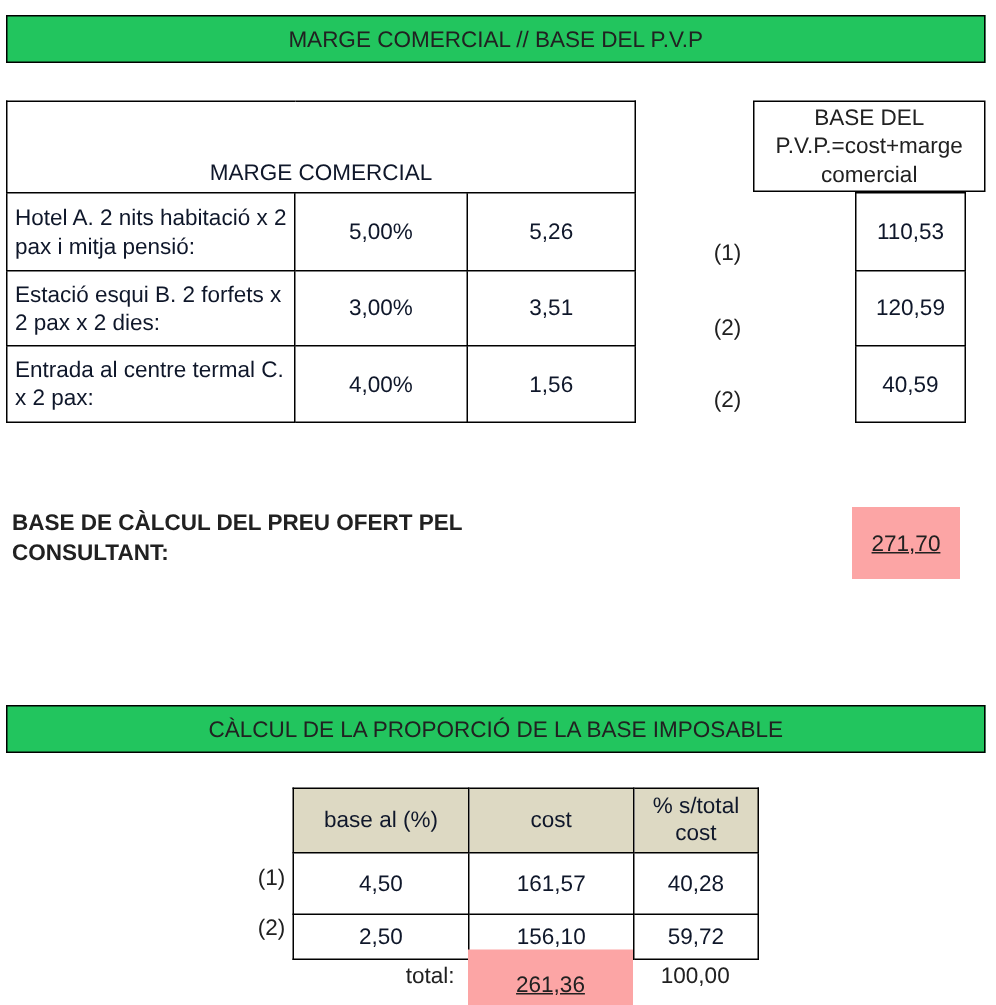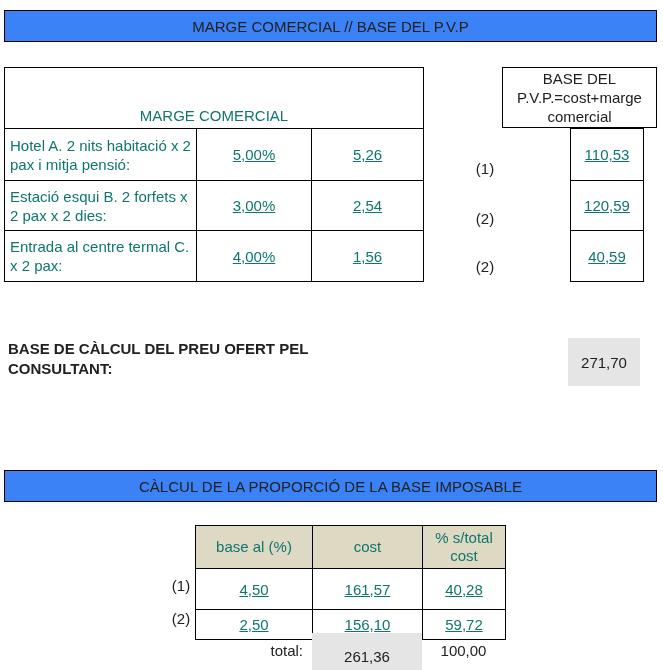--- a/index.html
+++ b/index.html
@@ -24,7 +24,7 @@
     display: flex;
     align-items: center;
     justify-content: center;
-    background: #3b82f6;
+    background: #22c55e;
   }
 
   

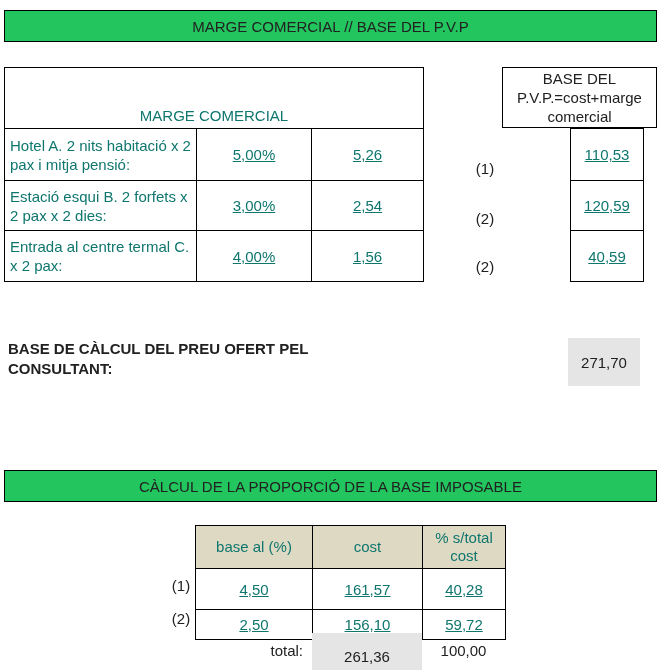--- a/index.html
+++ b/index.html
@@ -32,7 +32,7 @@
   table.grid td {
     border: 1px solid #000;
     font-size: 15px;
-    color: #0f766e;
+    color: #0f172a;
     overflow: hidden;
   }
   td.desc {

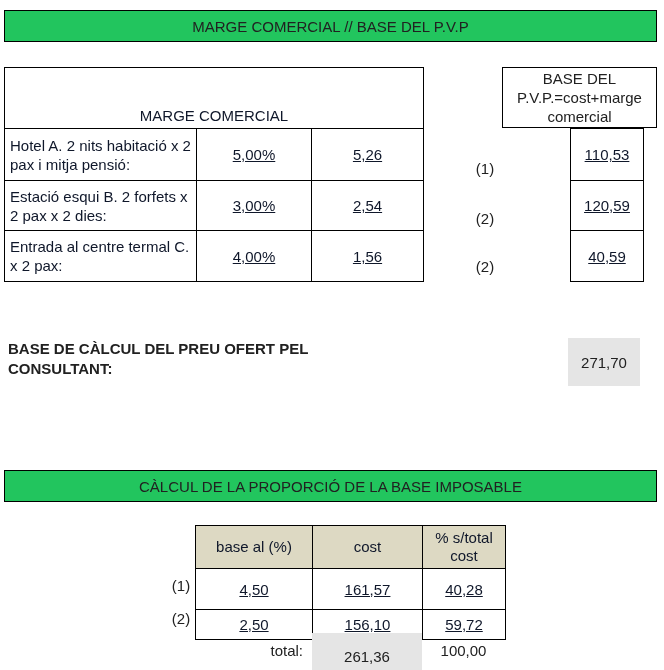--- a/index.html
+++ b/index.html
@@ -44,7 +44,6 @@
   td.num {
     text-align: center;
     vertical-align: middle;
-    text-decoration: underline;
   }
   td.hdr-bottom {
     text-align: center;

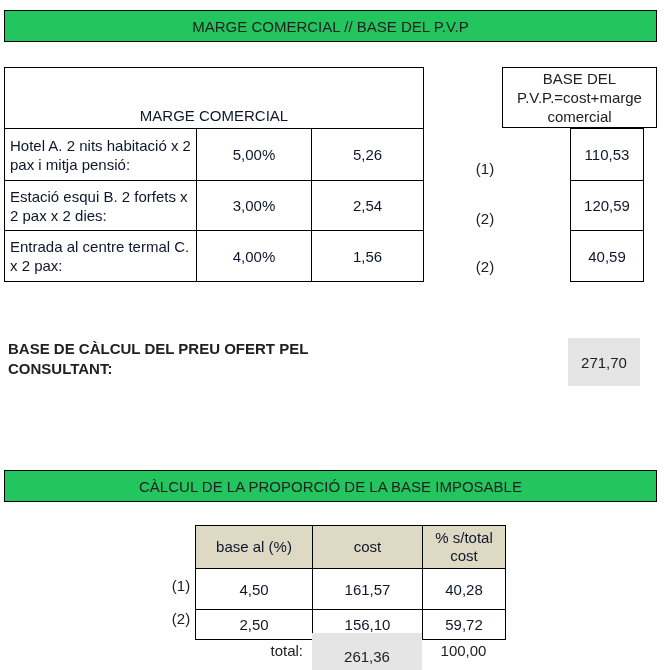--- a/index.html
+++ b/index.html
@@ -120,7 +120,7 @@
     <tr style="height:50px;">
       <td class="desc">Estació esqui B. 2 forfets x 2 pax x 2 dies:</td>
       <td class="num">3,00%</td>
-      <td class="num">2,54</td>
+      <td class="num">3,51</td>
     </tr>
     <tr style="height:51px;">
       <td class="desc">Entrada al centre termal C. x 2 pax:</td>

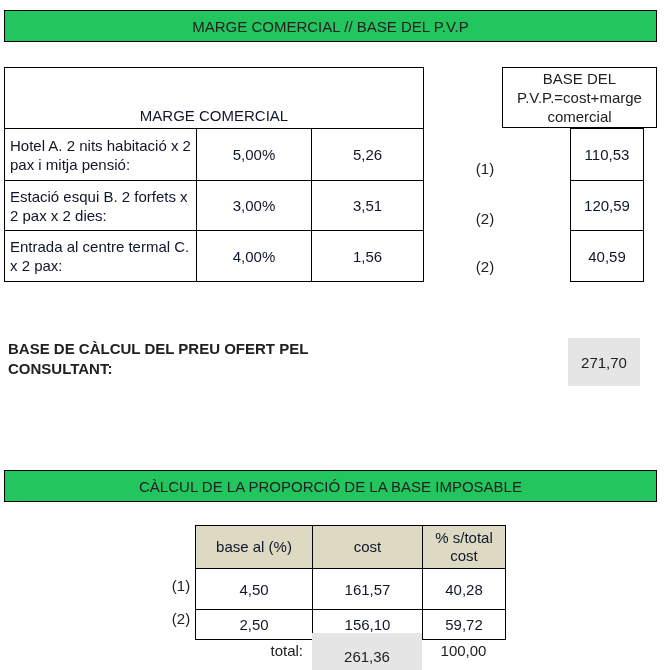--- a/index.html
+++ b/index.html
@@ -75,10 +75,11 @@
   }
 
   .beige-box {
-    background: #e5e5e5;
+    background: #fca5a5;
     display: flex;
     align-items: center;
     justify-content: center;
+    text-decoration: underline;
   }
 
   .plain-label { line-height: 20px; font-weight: bold; }

